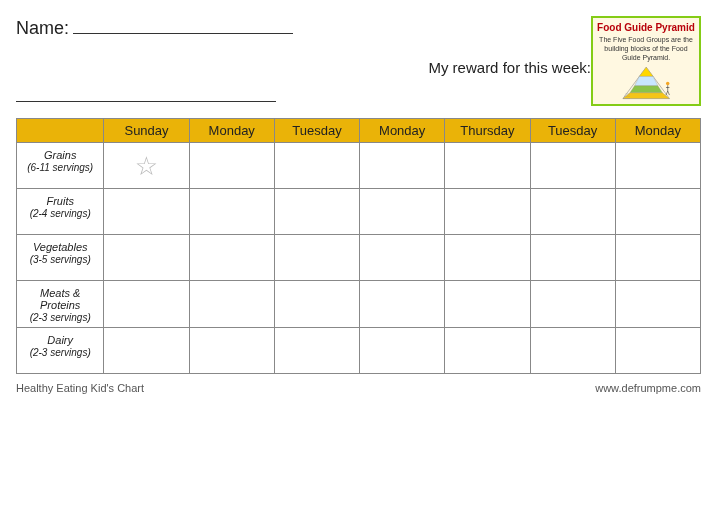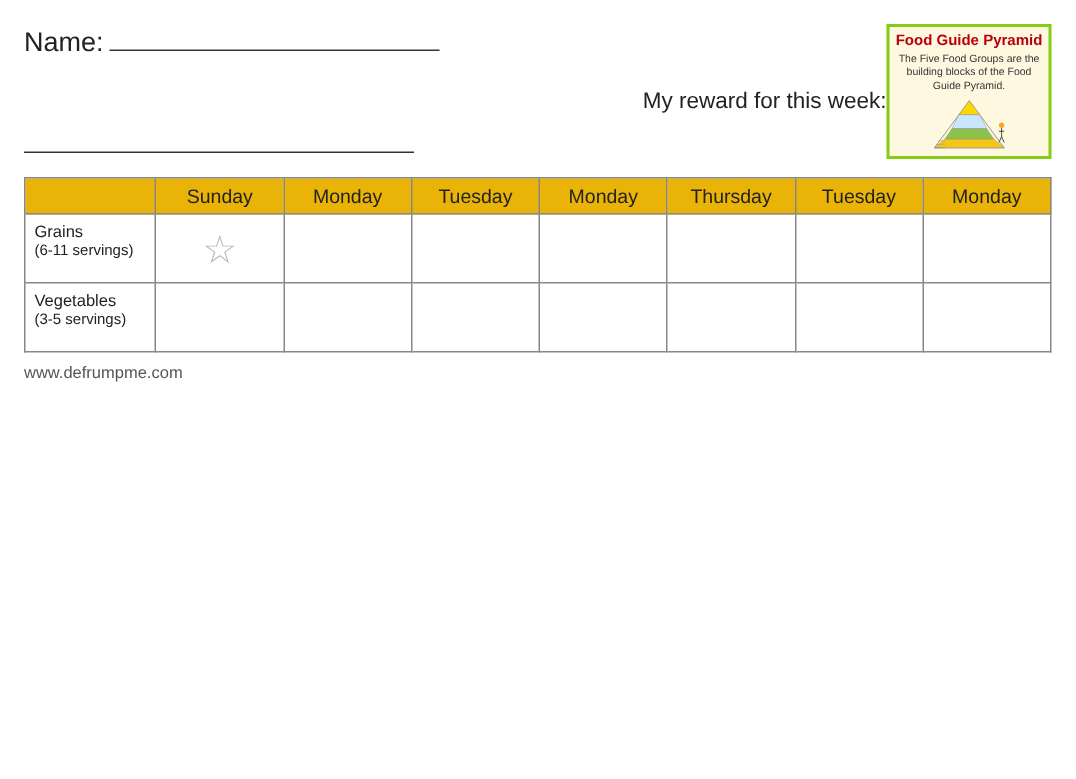--- a/index.html
+++ b/index.html
@@ -114,11 +114,12 @@
       font-size: 13px;
     }
     .food-table td.row-label {
-      text-align: left;
+      text-align: center;
       font-size: 11px;
       width: 80px;
       vertical-align: top;
       padding-top: 6px;
+      font-style: italic;
     }
     .food-table td.data-cell {
       height: 46px;

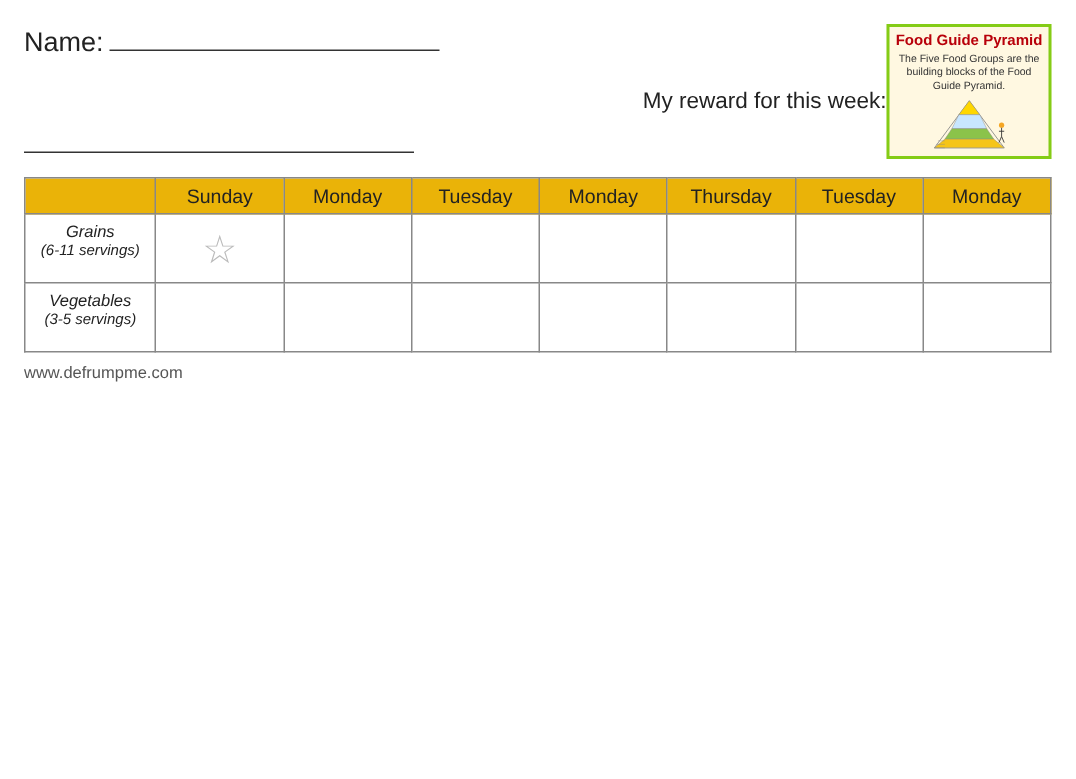--- a/index.html
+++ b/index.html
@@ -208,6 +208,16 @@
       <td class="data-cell"></td>
     </tr>
     <tr>
+      <td class="row-label">Fruits<br><span style="font-size:10px">(2-4 servings)</span></td>
+      <td class="data-cell"></td>
+      <td class="data-cell"></td>
+      <td class="data-cell"></td>
+      <td class="data-cell"></td>
+      <td class="data-cell"></td>
+      <td class="data-cell"></td>
+      <td class="data-cell"></td>
+    </tr>
+    <tr>
       <td class="row-label">Vegetables<br><span style="font-size:10px">(3-5 servings)</span></td>
       <td class="data-cell"></td>
       <td class="data-cell"></td>

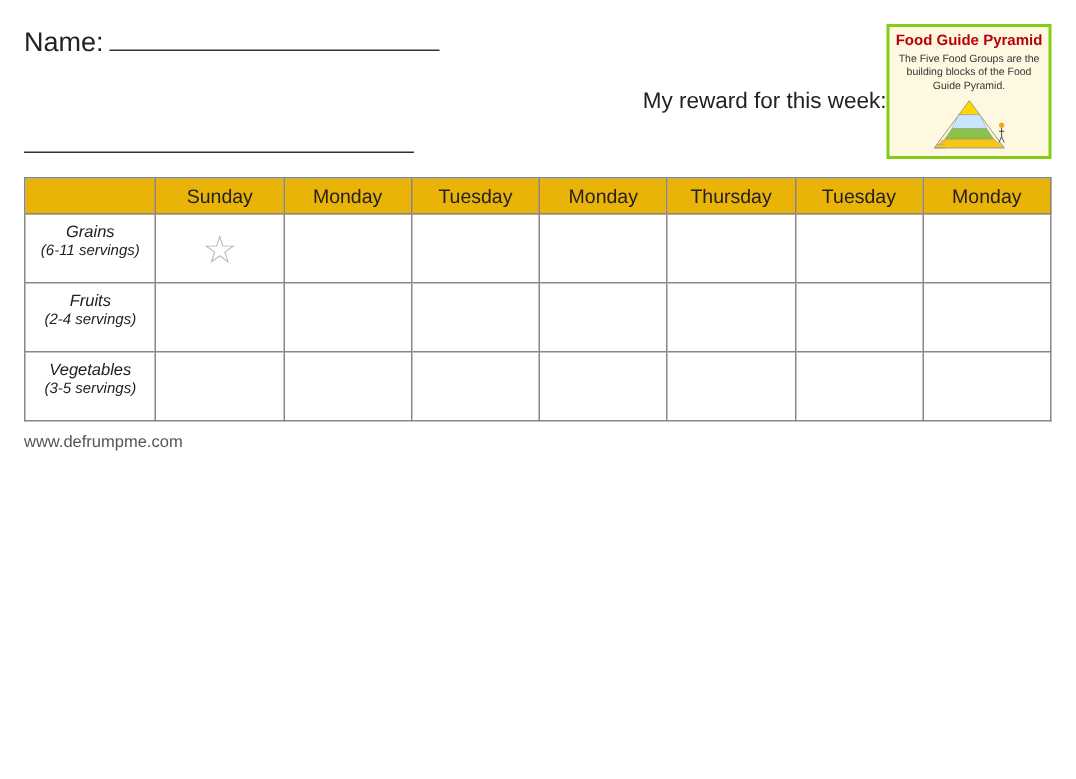--- a/index.html
+++ b/index.html
@@ -227,6 +227,16 @@
       <td class="data-cell"></td>
       <td class="data-cell"></td>
     </tr>
+    <tr>
+      <td class="row-label">Meats &amp;<br>Proteins<br><span style="font-size:10px">(2-3 servings)</span></td>
+      <td class="data-cell"></td>
+      <td class="data-cell"></td>
+      <td class="data-cell"></td>
+      <td class="data-cell"></td>
+      <td class="data-cell"></td>
+      <td class="data-cell"></td>
+      <td class="data-cell"></td>
+    </tr>
   </tbody>
 </table>
 

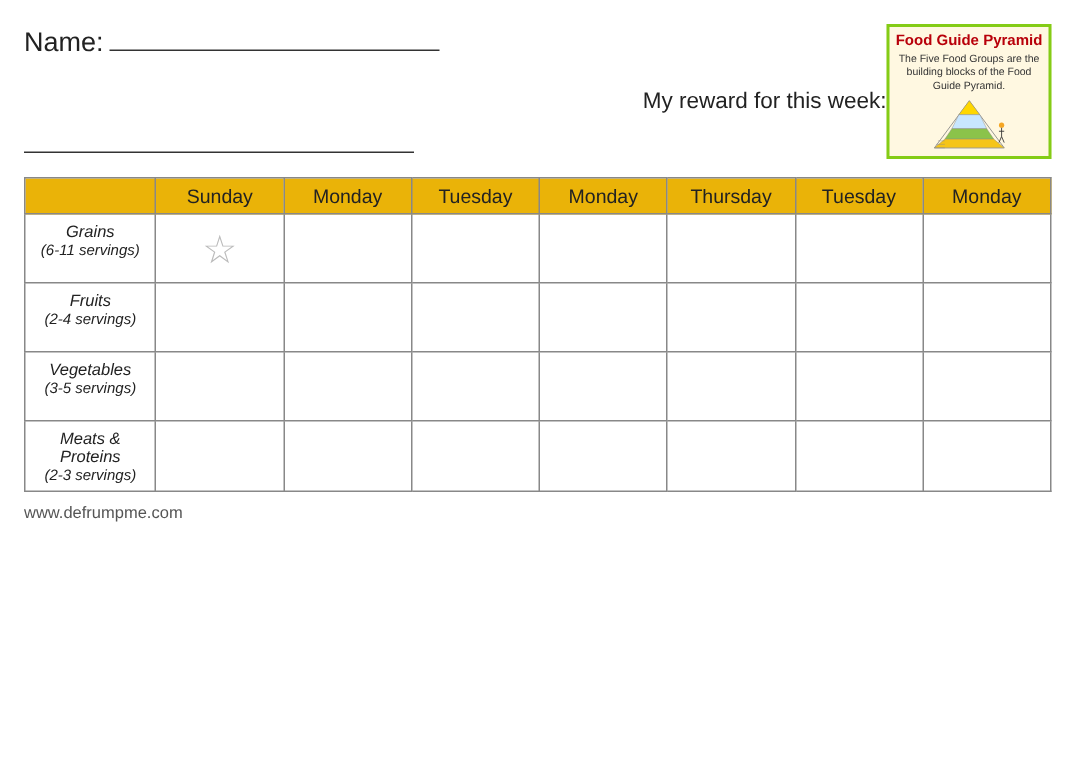--- a/index.html
+++ b/index.html
@@ -237,6 +237,16 @@
       <td class="data-cell"></td>
       <td class="data-cell"></td>
     </tr>
+    <tr>
+      <td class="row-label">Dairy<br><span style="font-size:10px">(2-3 servings)</span></td>
+      <td class="data-cell"></td>
+      <td class="data-cell"></td>
+      <td class="data-cell"></td>
+      <td class="data-cell"></td>
+      <td class="data-cell"></td>
+      <td class="data-cell"></td>
+      <td class="data-cell"></td>
+    </tr>
   </tbody>
 </table>
 

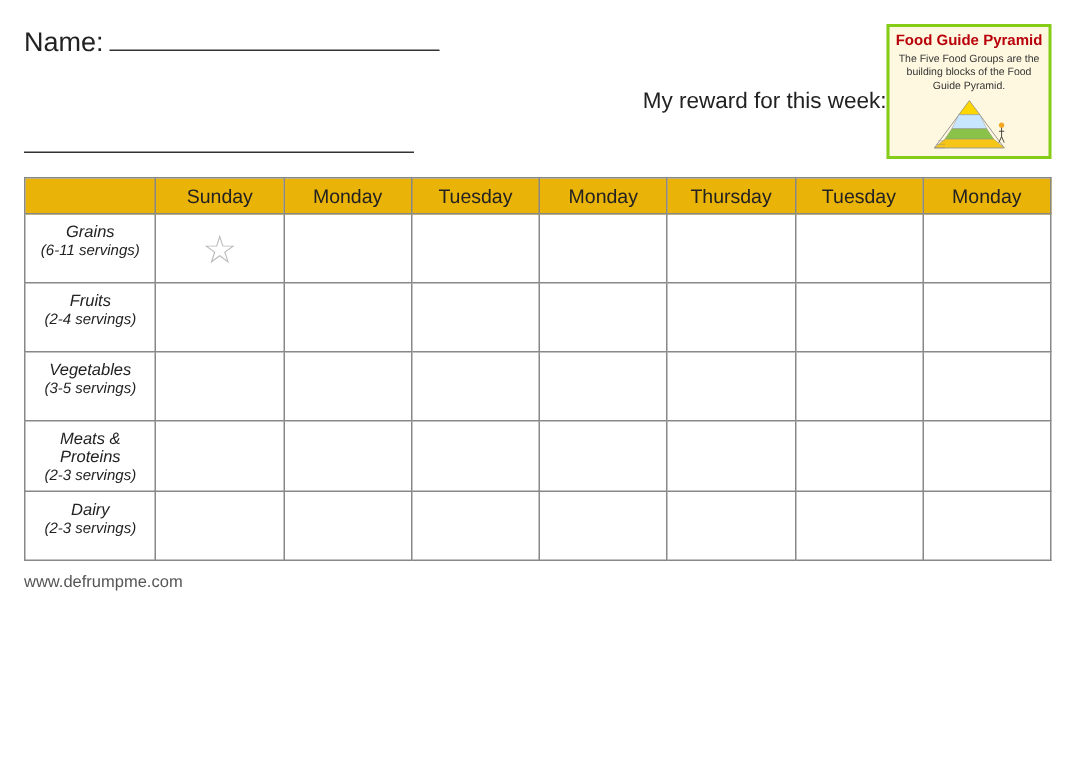--- a/index.html
+++ b/index.html
@@ -251,6 +251,7 @@
 </table>
 
 <div class="footer">
+  <span>Healthy Eating Kid's Chart</span>
   <span>www.defrumpme.com</span>
 </div>
 

